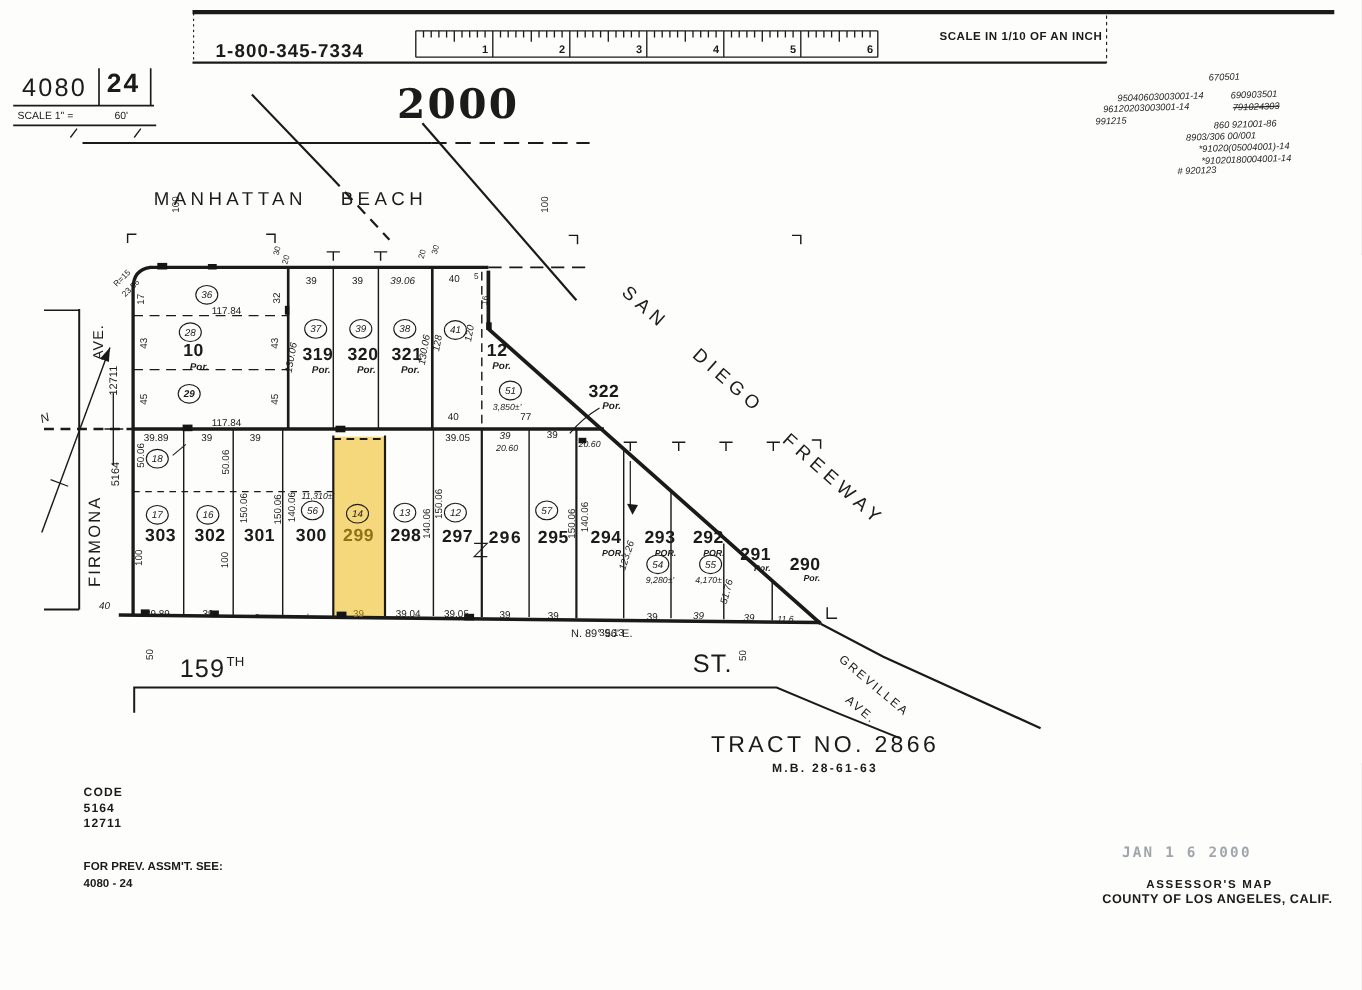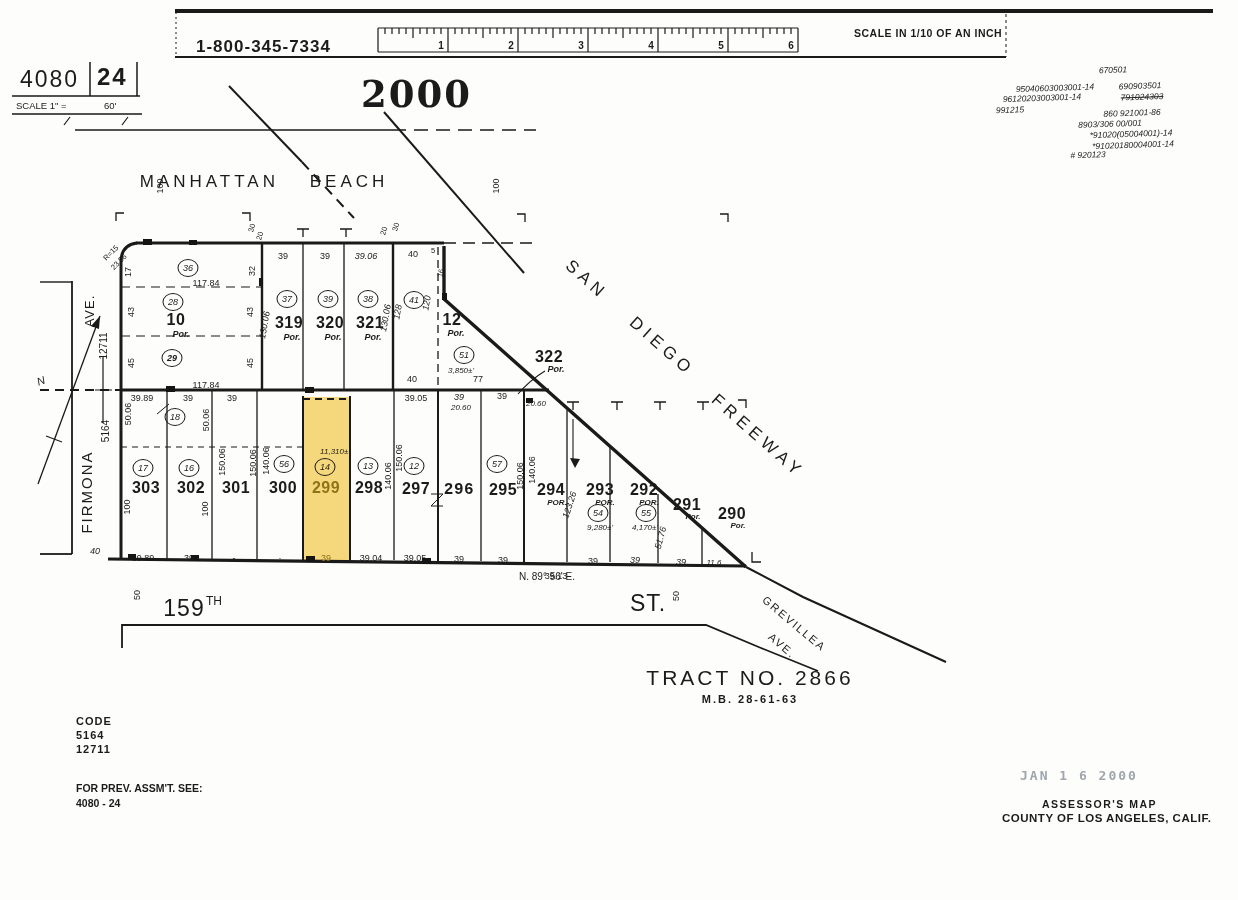--- a/index.html
+++ b/index.html
@@ -219,7 +219,7 @@
       <div class="ml dim" style="left: 416px; top: 398px; transform: translate(-50%, -50%);">39.05</div>
       <div class="ml dimi" style="left: 459px; top: 397px; transform: translate(-50%, -50%);">39</div>
       <div class="ml dim" style="left: 502px; top: 396px; transform: translate(-50%, -50%);">39</div>
-      <div class="ml circ" style="left: 143px; top: 417px; transform: translate(-50%, -50%); margin-left: 32px;">18</div>
+      <div class="ml circ" style="left: 143px; top: 417px; transform: translate(-50%, -50%);">18</div>
       <div class="ml dim" style="left: 128px; top: 414px; transform: translate(-50%, -50%) rotate(-90deg);">50.06</div>
       <div class="ml dim" style="left: 206px; top: 420px; transform: translate(-50%, -50%) rotate(-90deg);">50.06</div>
       <div class="ml circ" style="left: 143px; top: 468px; transform: translate(-50%, -50%);">17</div>

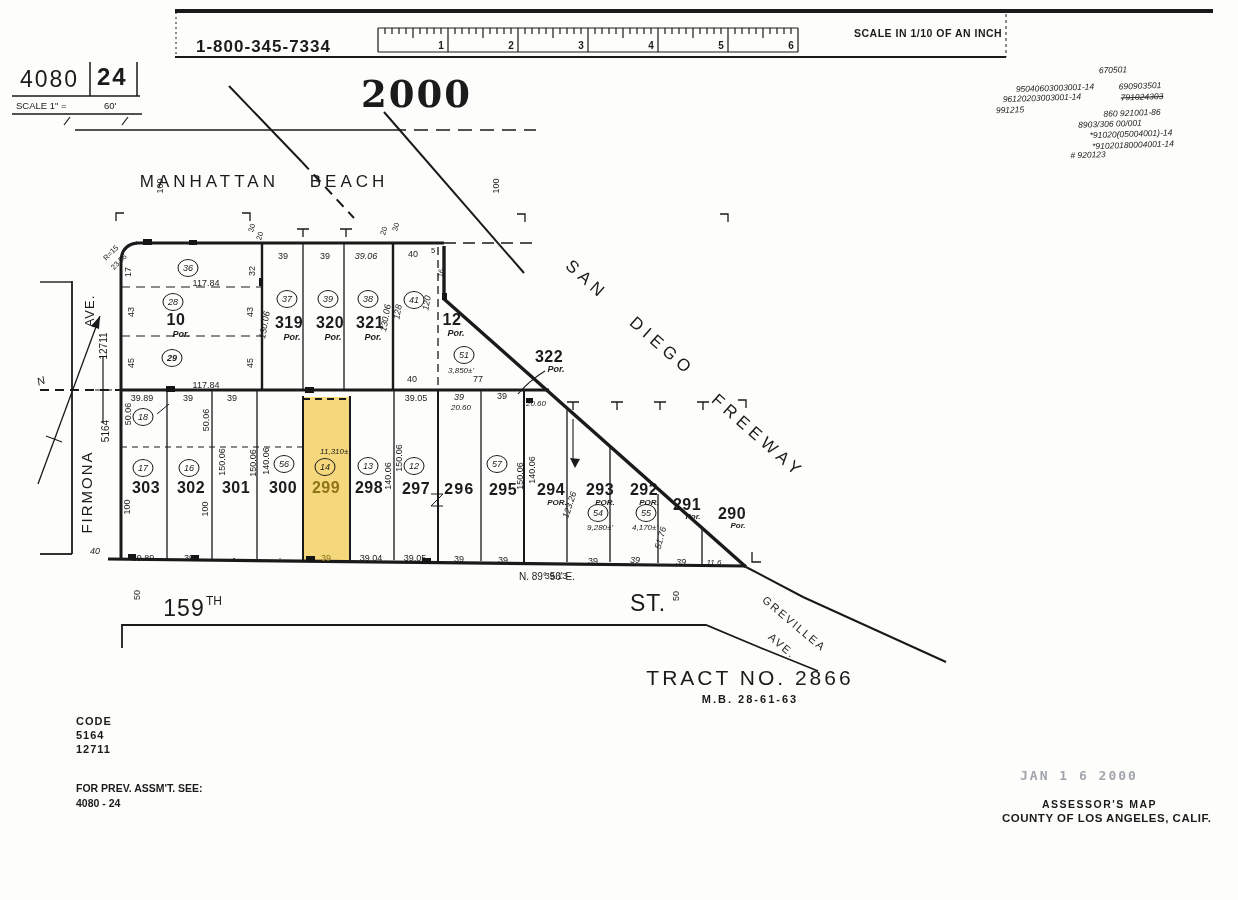--- a/index.html
+++ b/index.html
@@ -231,7 +231,7 @@
       <div class="ml circ" style="left: 497px; top: 464px; transform: translate(-50%, -50%);">57</div>
       <div class="ml circ" style="left: 598px; top: 513px; transform: translate(-50%, -50%);">54</div>
       <div class="ml circ" style="left: 646px; top: 513px; transform: translate(-50%, -50%);">55</div>
-      <div class="ml sm-i" style="left: 289px; top: 452px; transform: translate(-50%, -50%); margin-left: 46px;">11,310±'</div>
+      <div class="ml sm-i" style="left: 289px; top: 452px; transform: translate(-50%, -50%);">11,310±'</div>
       <div class="ml sm-i" style="left: 600px; top: 528px; transform: translate(-50%, -50%);">9,280±'</div>
       <div class="ml sm-i" style="left: 645px; top: 528px; transform: translate(-50%, -50%);">4,170±'</div>
       <div class="ml pnum" style="left: 146px; top: 488px; transform: translate(-50%, -50%);">303</div>

